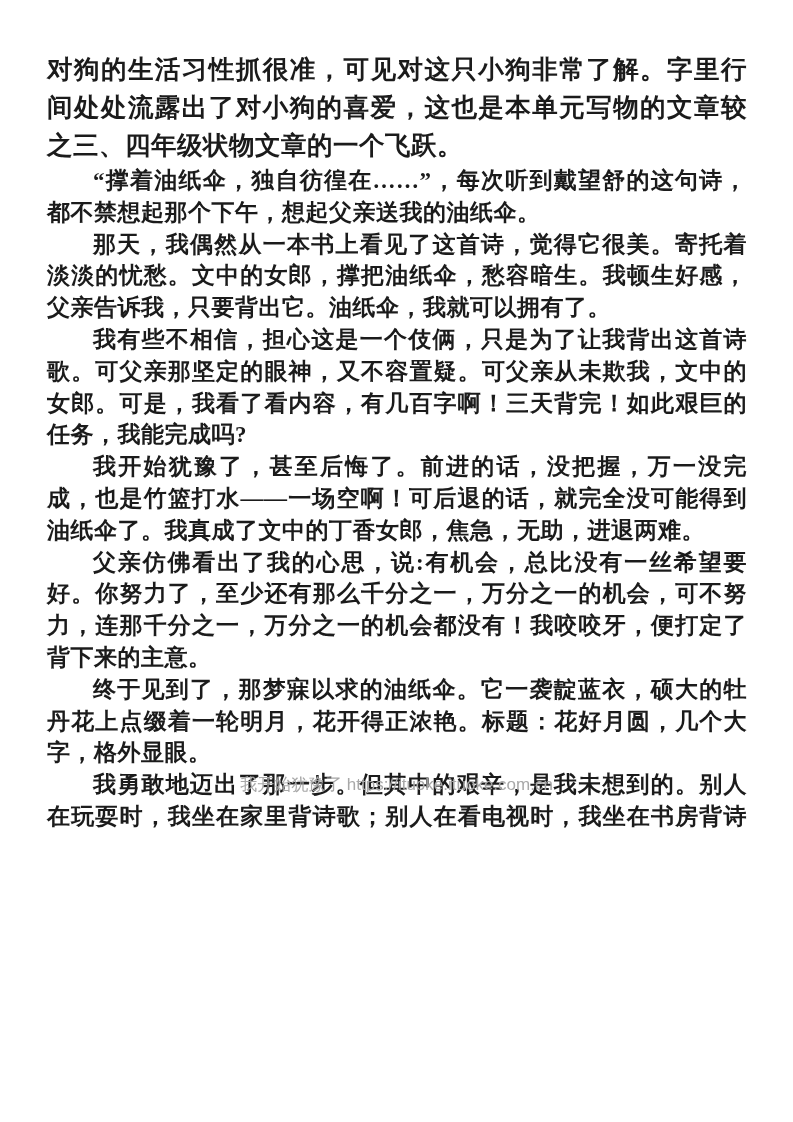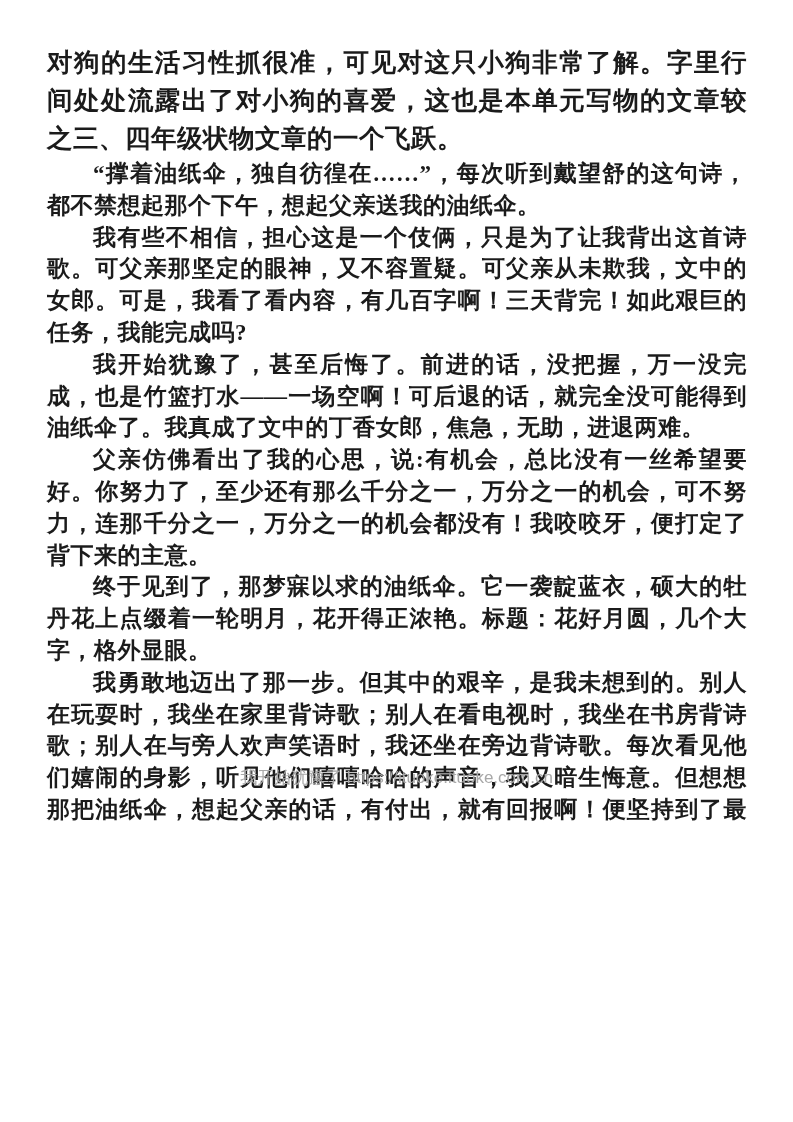--- a/index.html
+++ b/index.html
@@ -11,7 +11,7 @@
     position: relative;
     width: 793px;
     height: 817px;
-    margin: 4px auto;
+    margin: 11px auto;
     background: #ffffff;
     overflow: hidden;
     box-sizing: border-box;

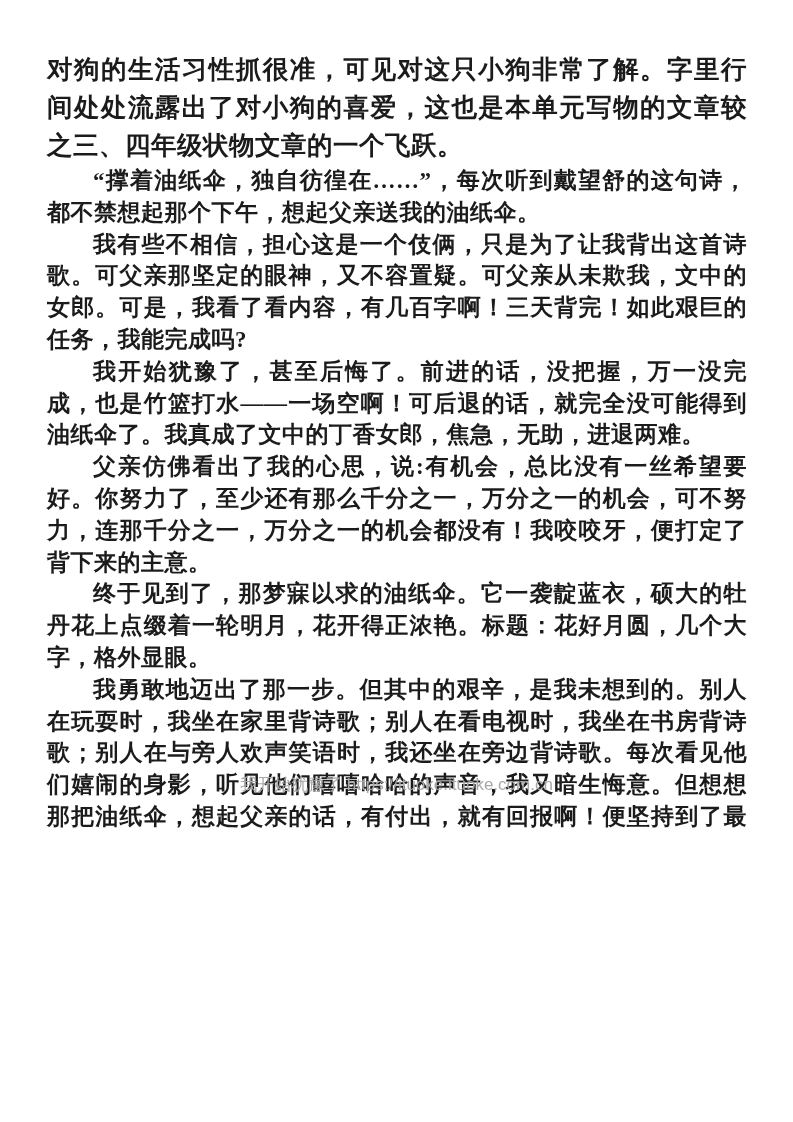--- a/index.html
+++ b/index.html
@@ -72,6 +72,7 @@
     <div>
 
       <p class="essay-paragraph">“撑着油纸伞，独自彷徨在……”，每次听到戴望舒的这句诗，都不禁想起那个下午，想起父亲送我的油纸伞。</p>
+      <p class="essay-paragraph">那天，我偶然从一本书上看见了这首诗，觉得它很美。寄托着淡淡的忧愁。文中的女郎，撑把油纸伞，愁容暗生。我顿生好感，父亲告诉我，只要背出它。油纸伞，我就可以拥有了。</p>
       <p class="essay-paragraph">我有些不相信，担心这是一个伎俩，只是为了让我背出这首诗歌。可父亲那坚定的眼神，又不容置疑。可父亲从未欺我，文中的女郎。可是，我看了看内容，有几百字啊！三天背完！如此艰巨的任务，我能完成吗?</p>
       <p class="essay-paragraph">我开始犹豫了，甚至后悔了。前进的话，没把握，万一没完成，也是竹篮打水——一场空啊！可后退的话，就完全没可能得到油纸伞了。我真成了文中的丁香女郎，焦急，无助，进退两难。</p>
       <p class="essay-paragraph">父亲仿佛看出了我的心思，说:有机会，总比没有一丝希望要好。你努力了，至少还有那么千分之一，万分之一的机会，可不努力，连那千分之一，万分之一的机会都没有！我咬咬牙，便打定了背下来的主意。</p>

